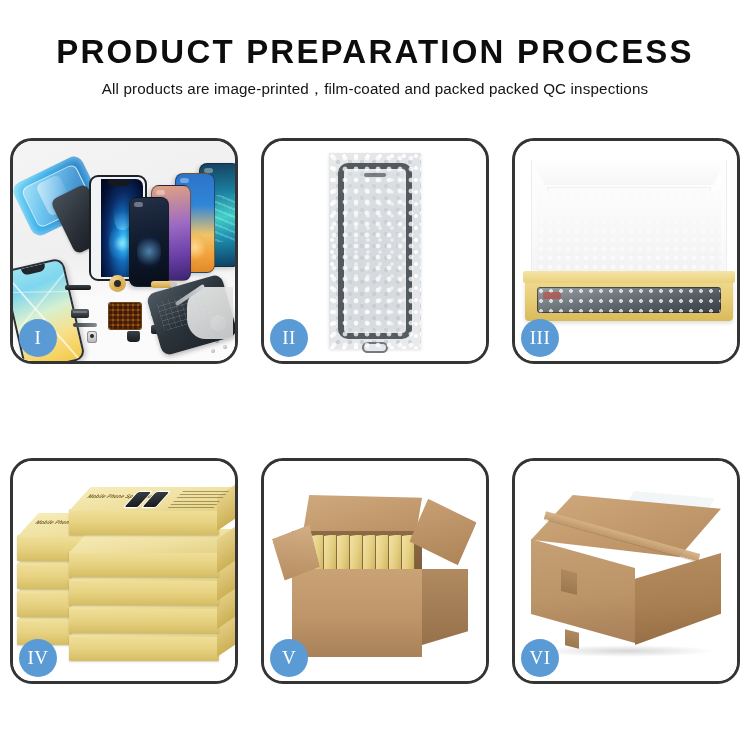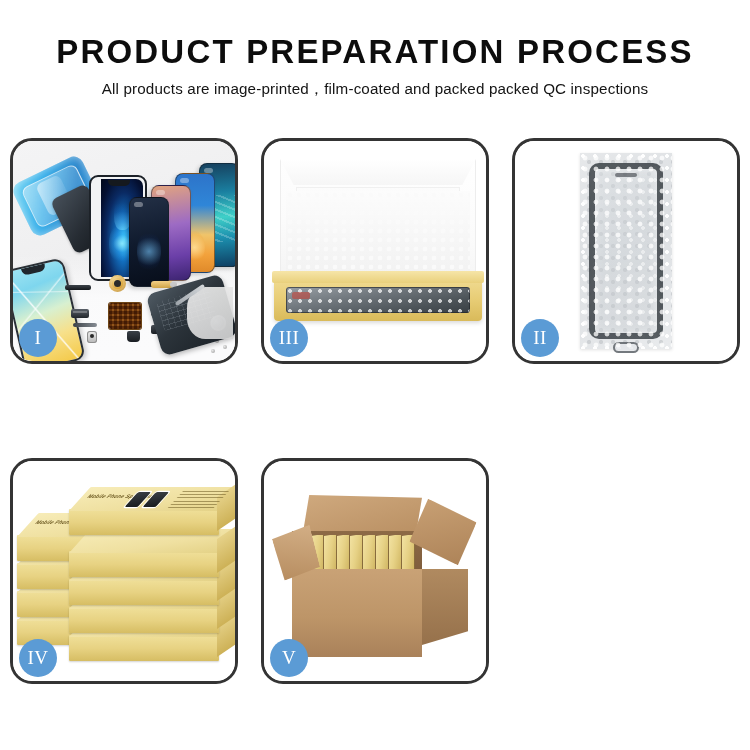--- a/index.html
+++ b/index.html
@@ -764,17 +764,6 @@
 
     <div class="panel">
       <div class="panel-stage">
-        <div class="p3-bg"></div>
-        <div class="mailer-lid"></div>
-        <div class="mailer-foam"></div>
-        <div class="mailer-tray"></div>
-        <div class="mailer-item"></div>
-      </div>
-      <div class="badge">III</div>
-    </div>
-
-    <div class="panel">
-      <div class="panel-stage">
         <div class="p2-bg"></div>
         <div class="wrap-sheet"></div>
         <div class="glass-panel">
@@ -783,6 +772,17 @@
         <div class="bubble-overlay"></div>
       </div>
       <div class="badge">II</div>
+    </div>
+
+    <div class="panel">
+      <div class="panel-stage">
+        <div class="p3-bg"></div>
+        <div class="mailer-lid"></div>
+        <div class="mailer-foam"></div>
+        <div class="mailer-tray"></div>
+        <div class="mailer-item"></div>
+      </div>
+      <div class="badge">III</div>
     </div>
 
     <div class="panel">

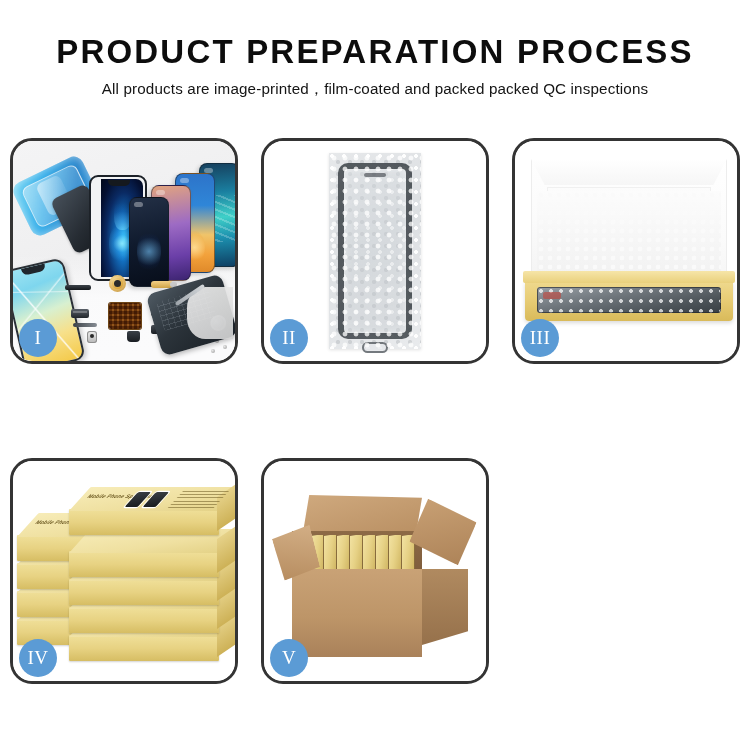--- a/index.html
+++ b/index.html
@@ -874,6 +874,22 @@
       <div class="badge">V</div>
     </div>
 
+    <div class="panel">
+      <div class="panel-stage">
+        <div class="p6-bg"></div>
+        <div class="carton-closed">
+          <div class="cc-wrap"></div>
+          <div class="cc-top"></div>
+          <div class="cc-tape-top"></div>
+          <div class="cc-front"></div>
+          <div class="cc-right"></div>
+          <div class="cc-tab-a"></div>
+          <div class="cc-tab-b"></div>
+          <div class="cc-shadow"></div>
+        </div>
+      </div>
+      <div class="badge">VI</div>
+    </div>
 
   </div>
 </div>

